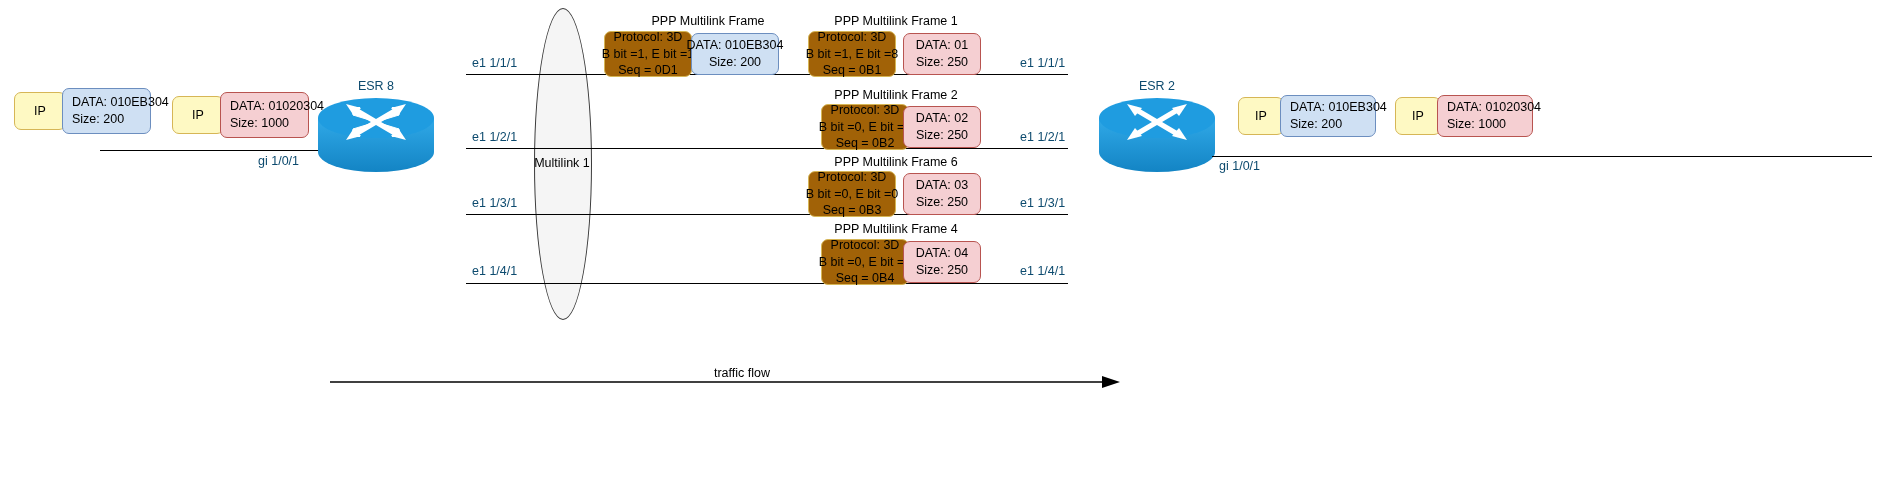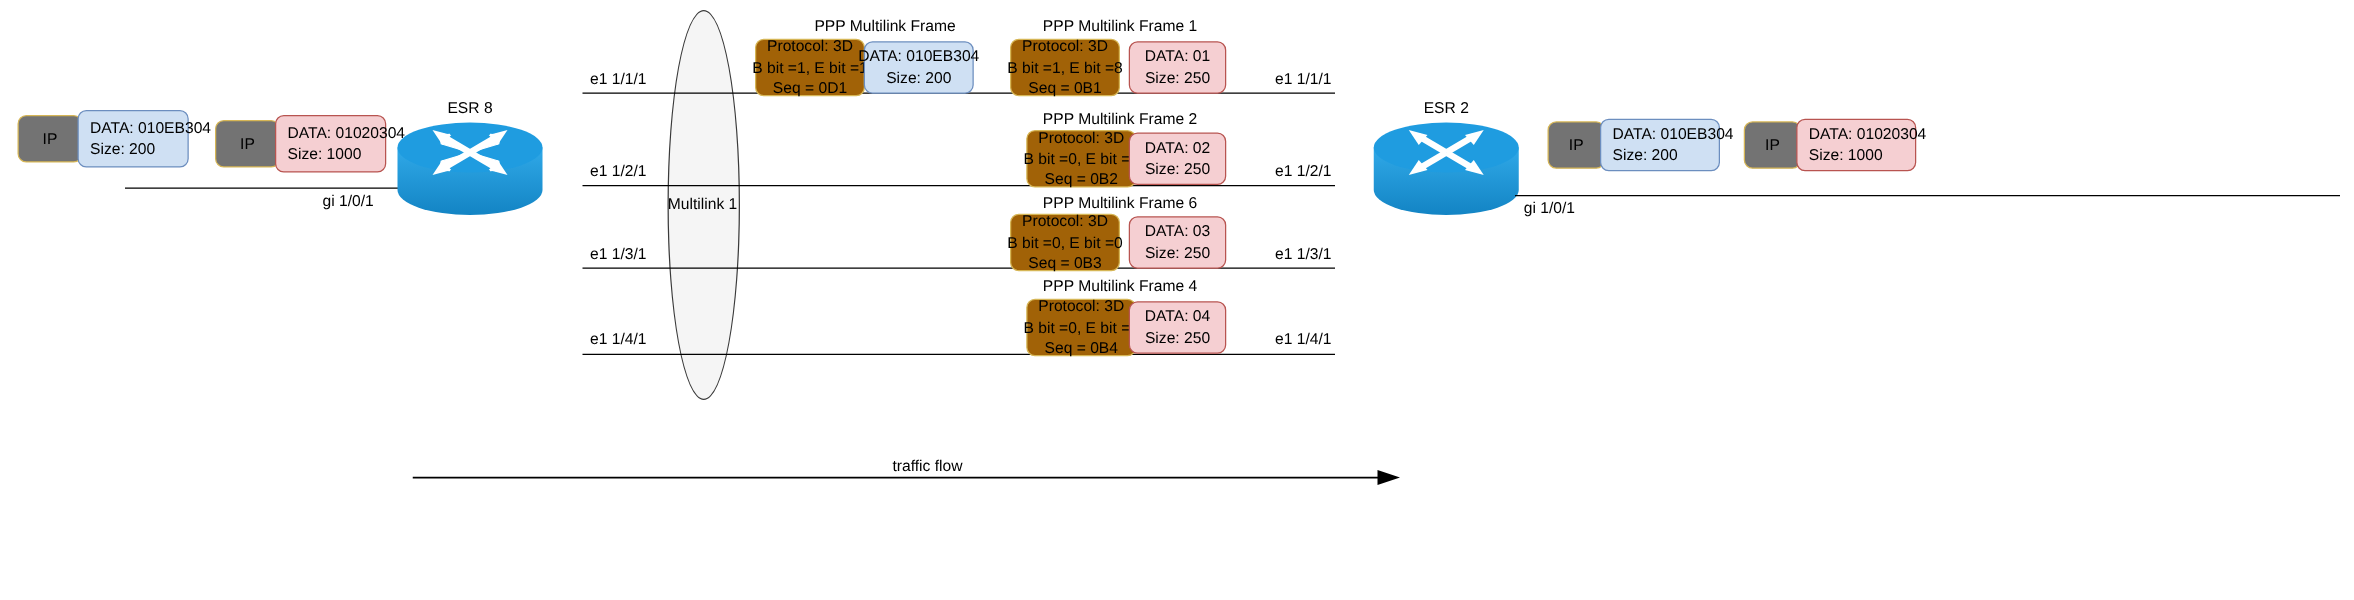--- a/index.html
+++ b/index.html
@@ -51,7 +51,7 @@
     position:absolute;
     font-size:12.5px;
     white-space:nowrap;
-    color:#000000;
+    color:#0c4a6e;
   }
   .lbl-c{transform:translateX(-50%);text-align:center;}
   .frame-title{

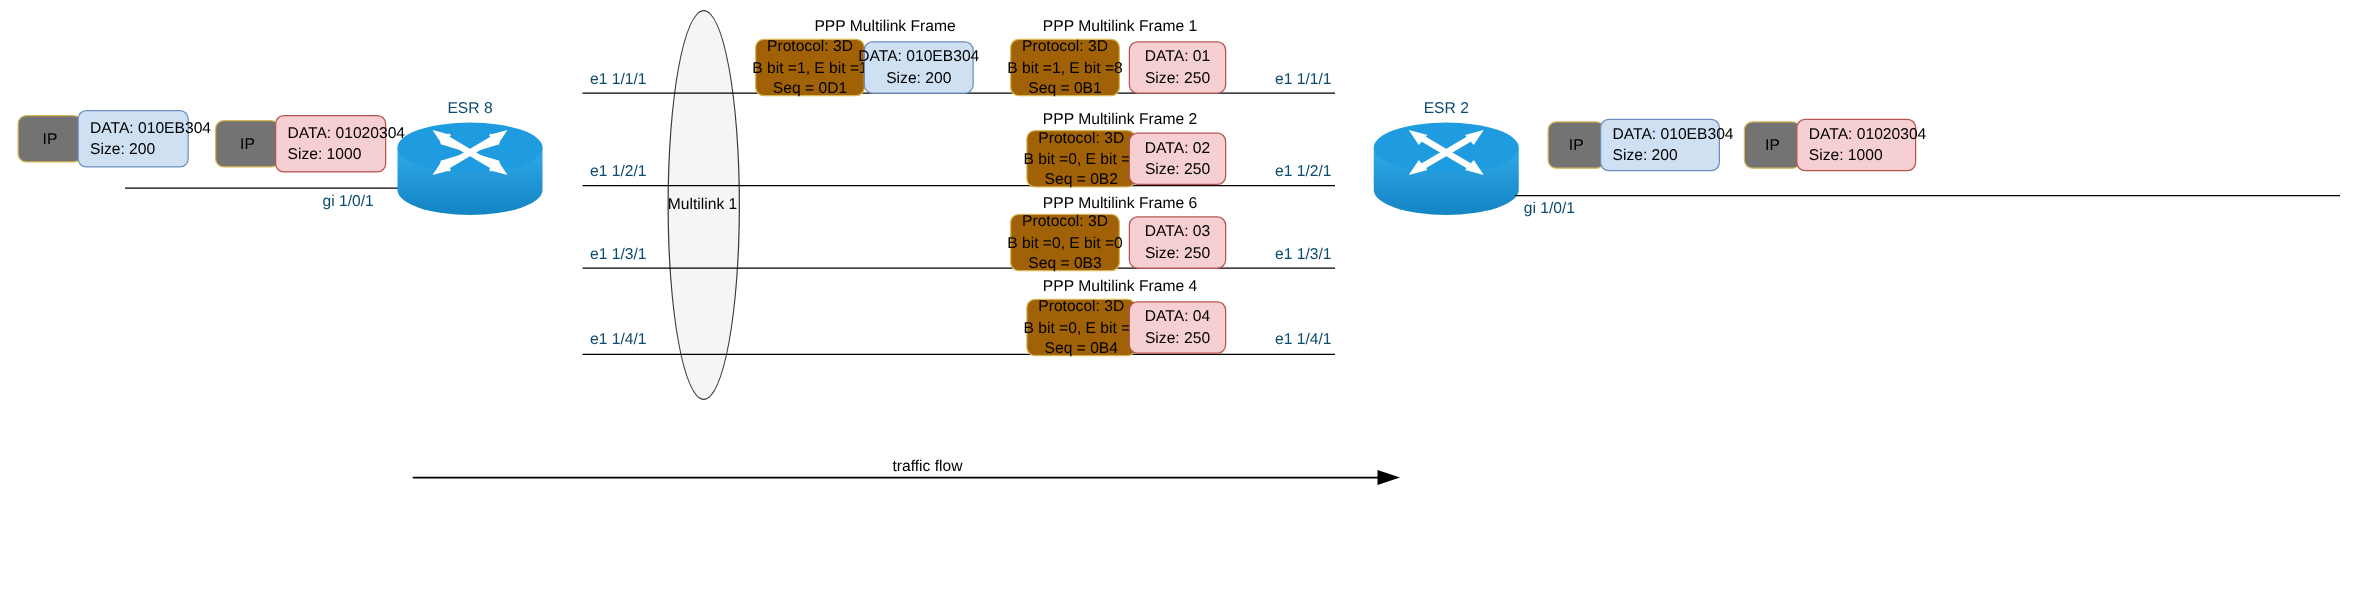--- a/index.html
+++ b/index.html
@@ -30,7 +30,7 @@
   }
   .pkt .ln{display:block;}
   .pkt-ip{
-    background:#737373;
+    background:#fef9c3;
     border:1px solid #d6b656;
   }
   .pkt-blue{

